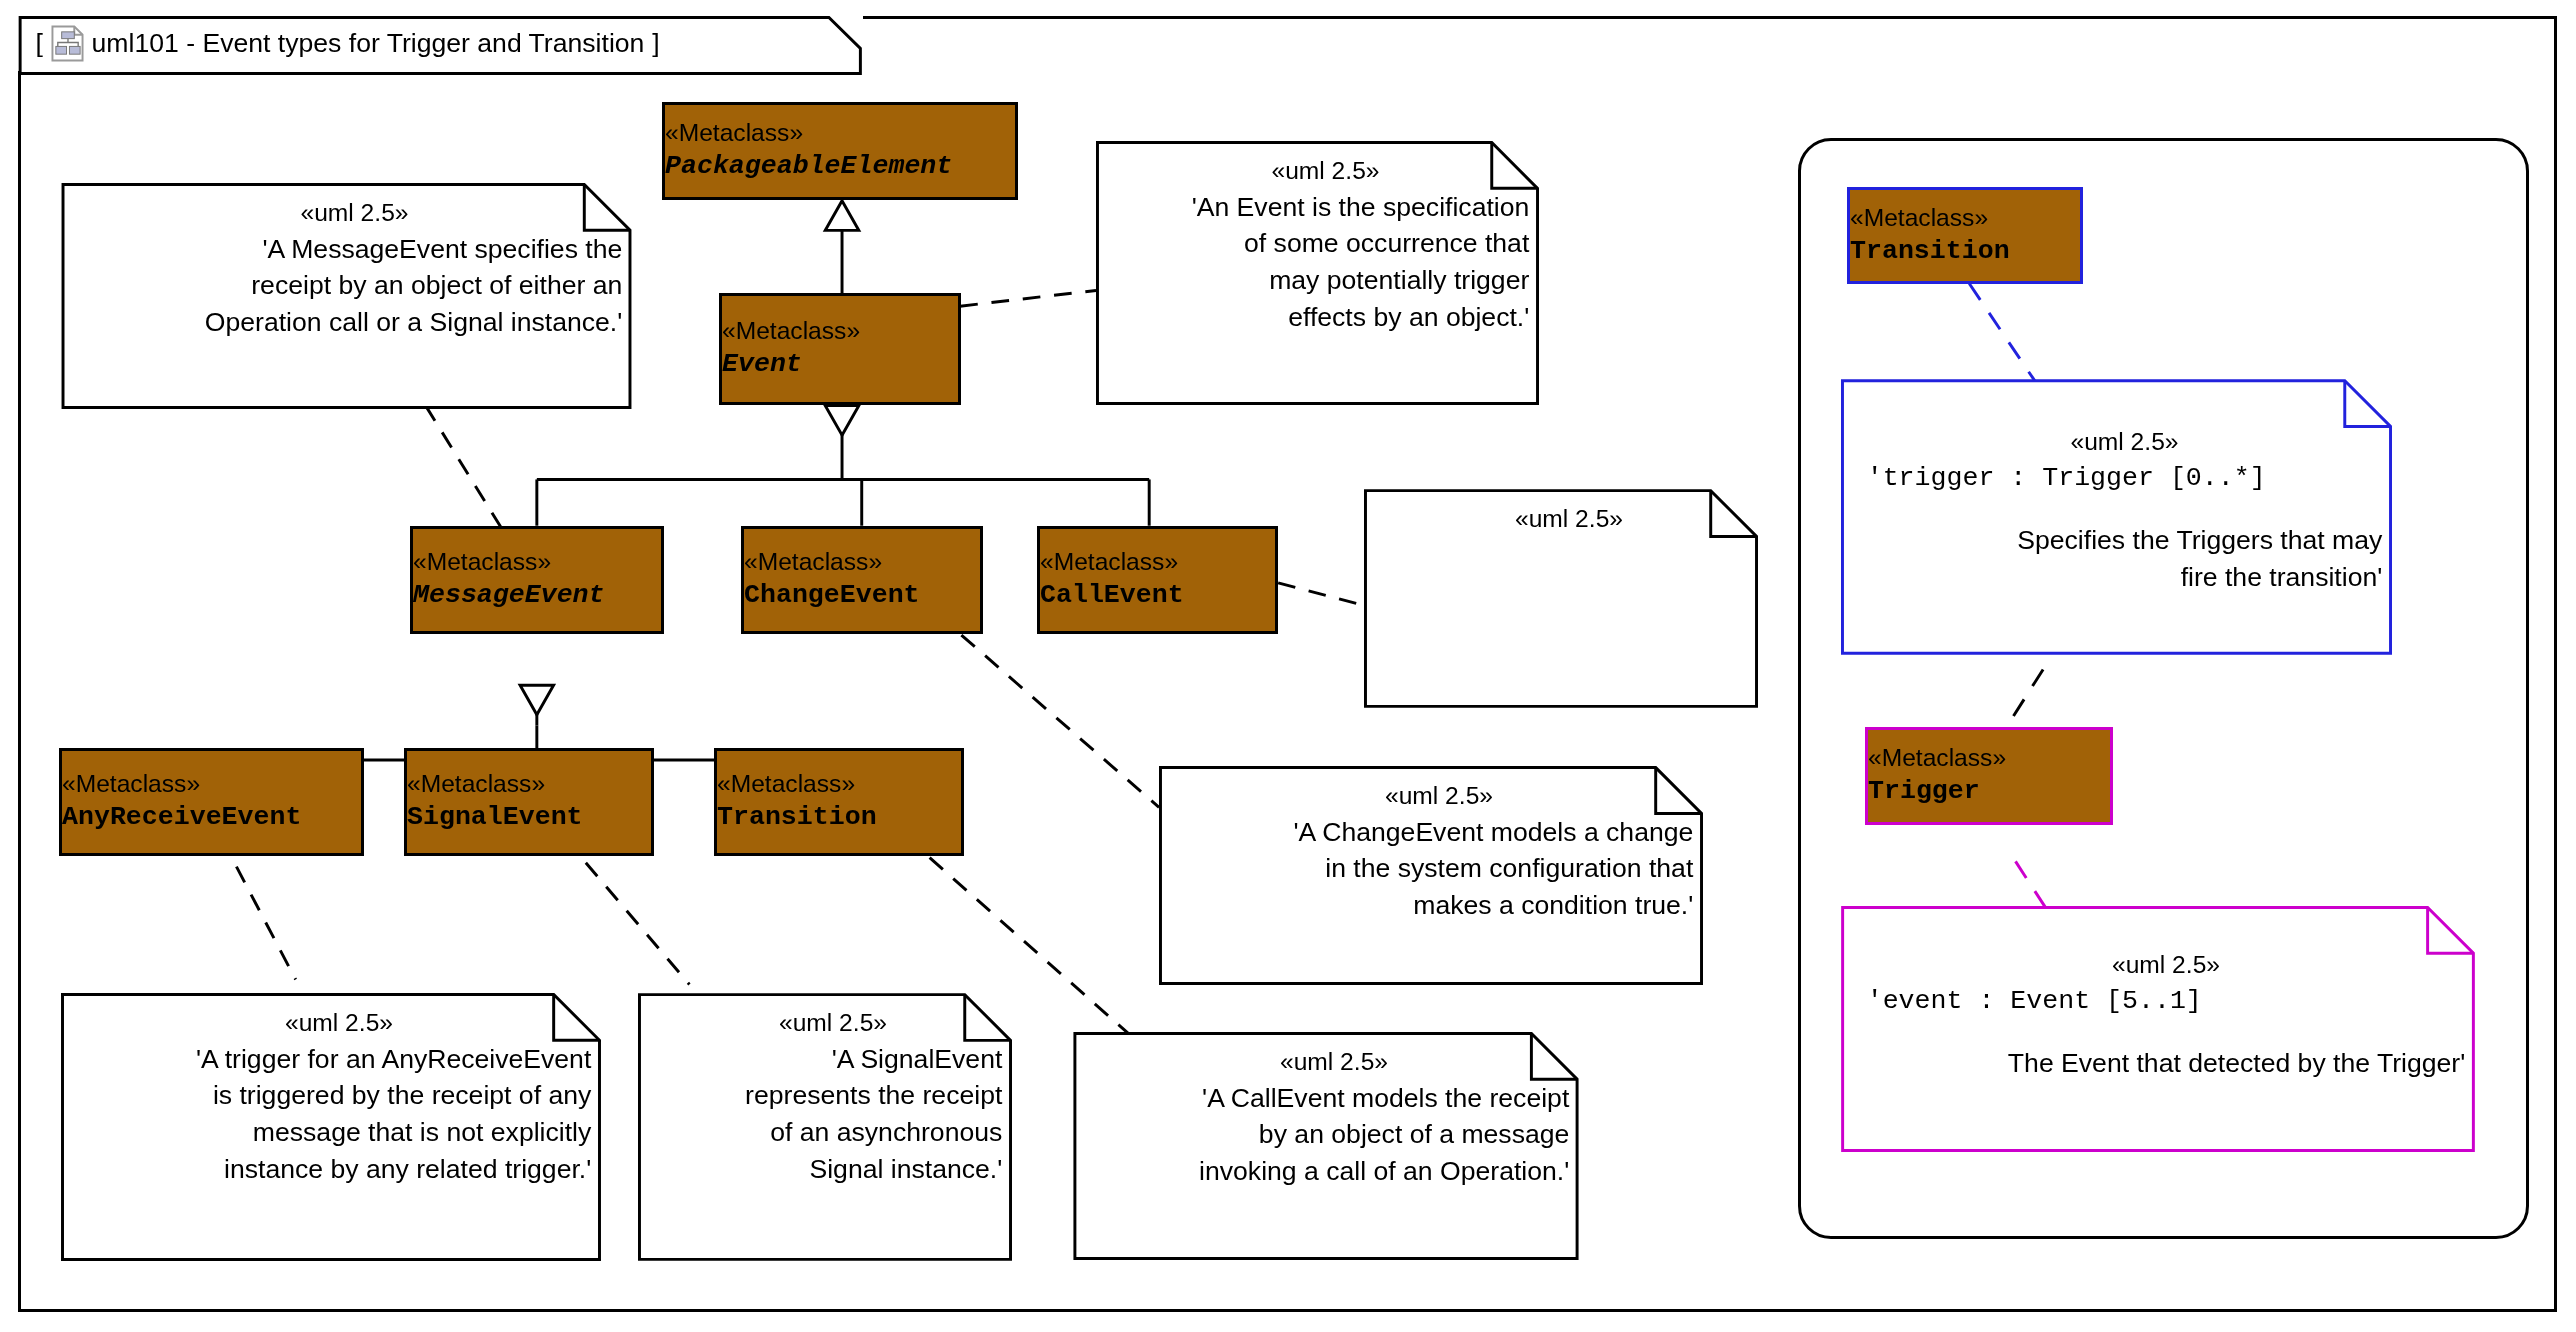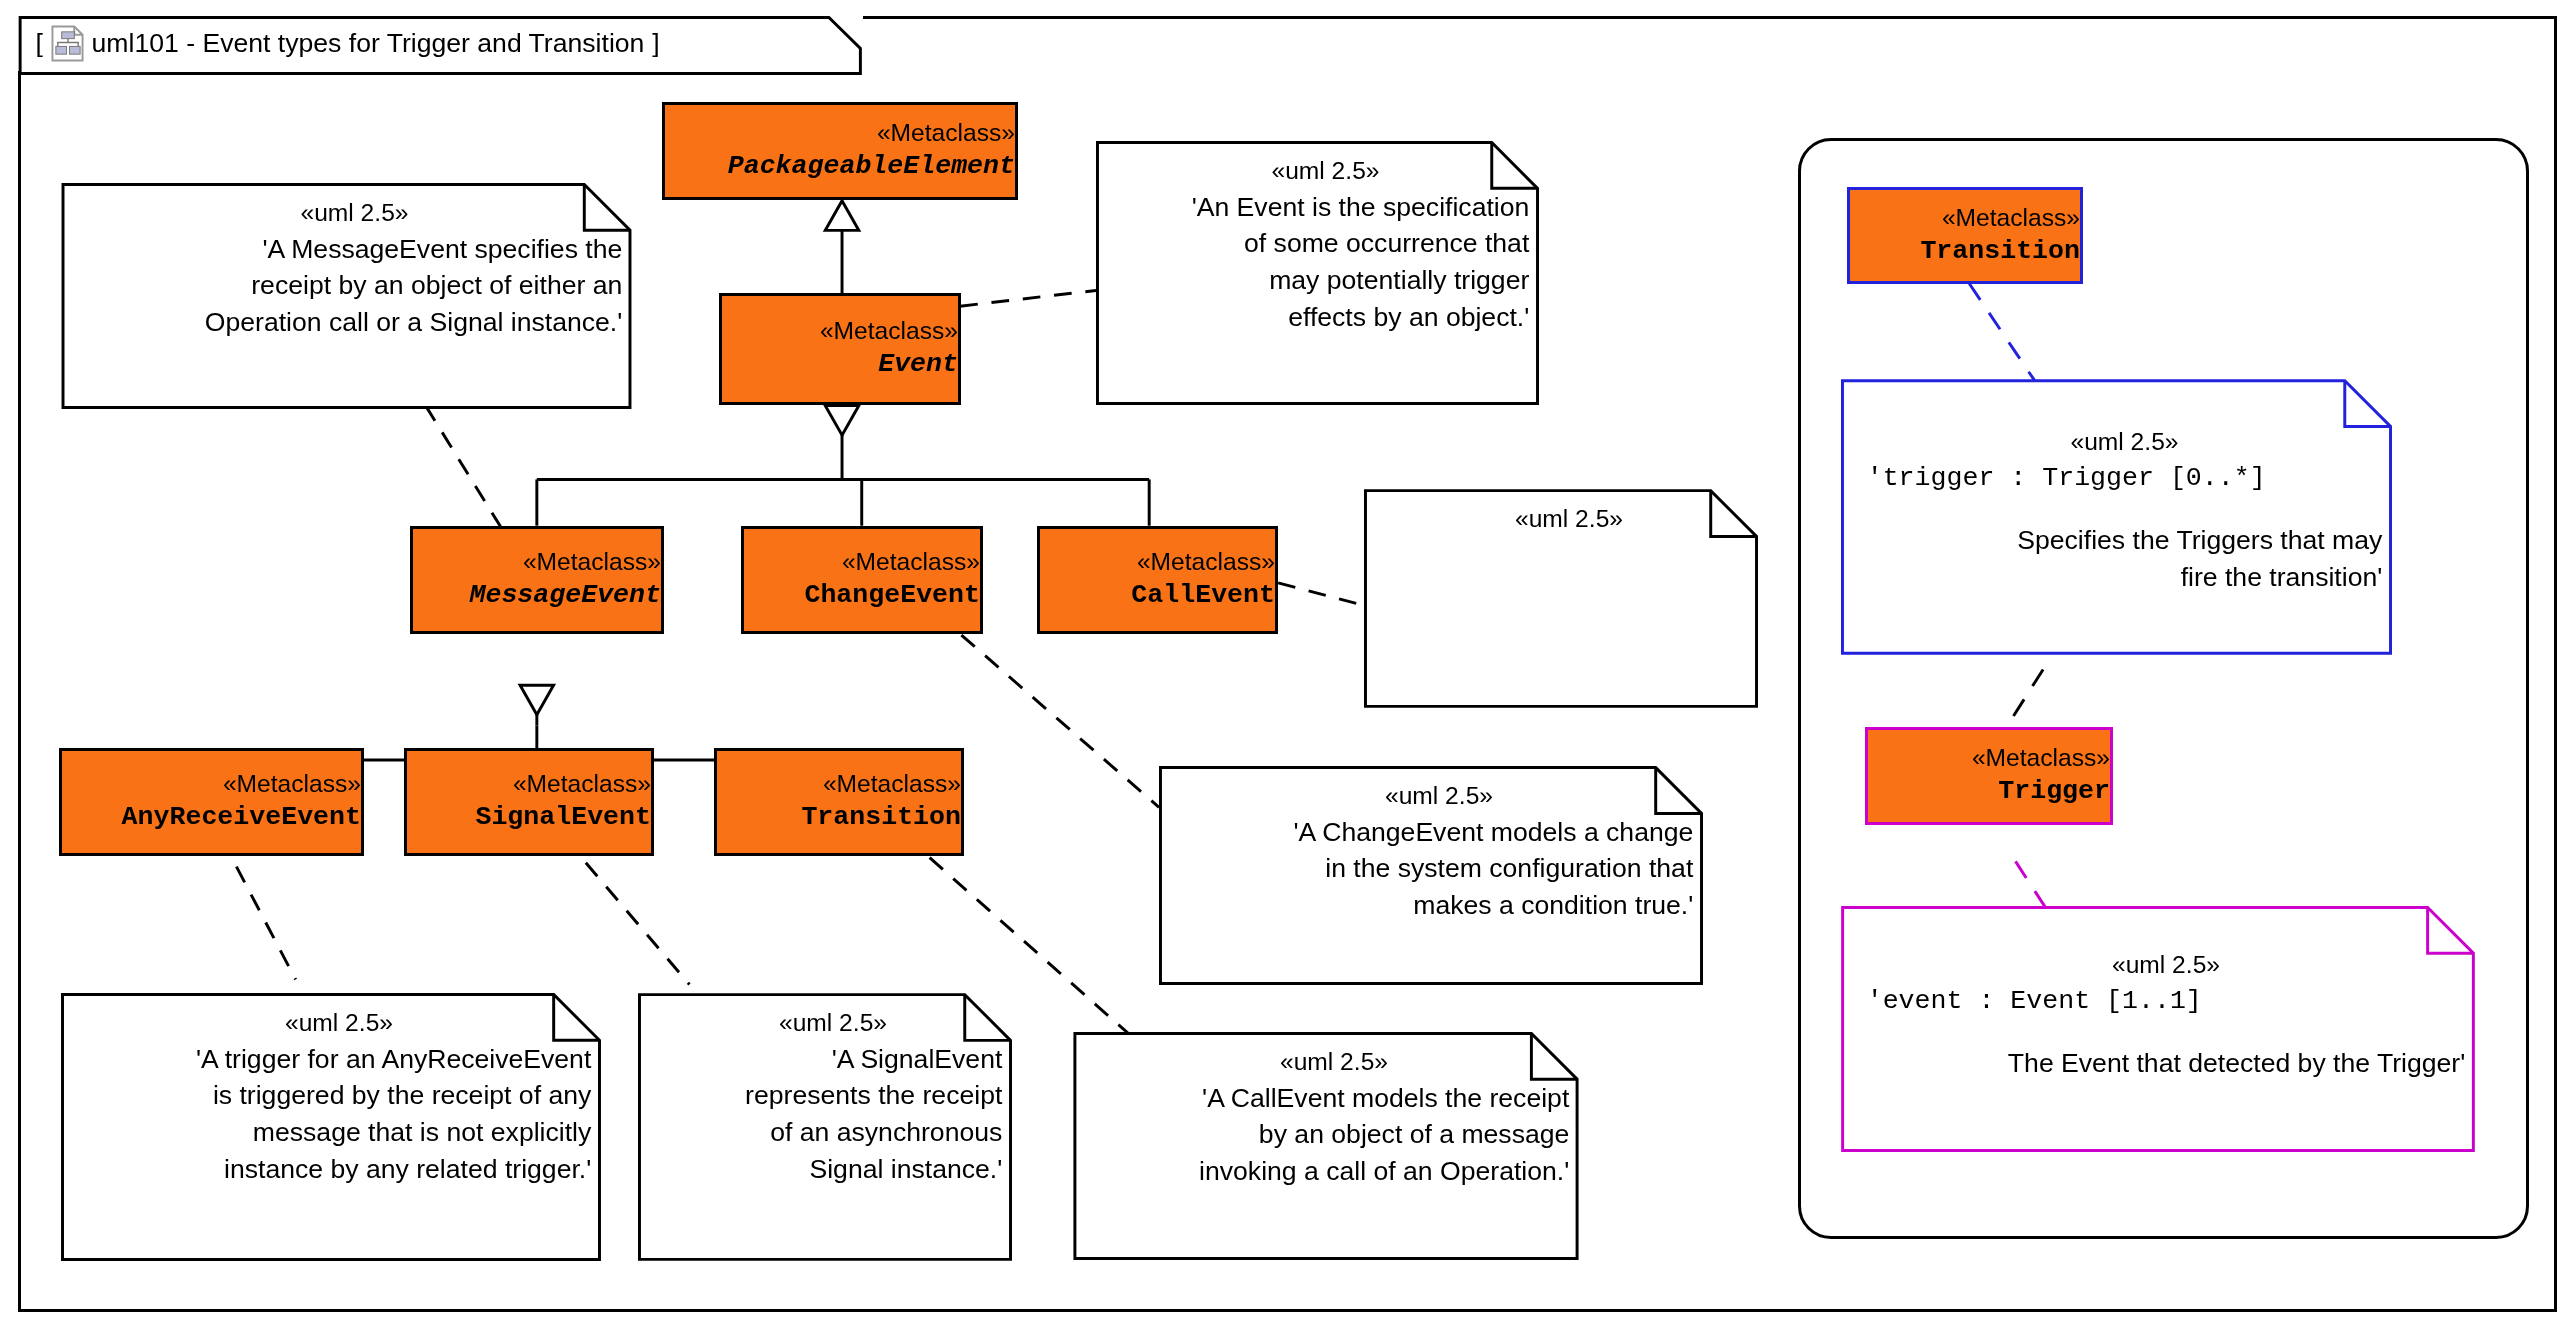--- a/index.html
+++ b/index.html
@@ -62,10 +62,10 @@
     position: absolute;
     box-sizing: border-box;
     border: 3px solid #000;
-    background: #f97316;
+    background: #a16207;
     display: flex;
     flex-direction: column;
-    align-items: flex-end;
+    align-items: flex-start;
     justify-content: center;
     z-index: 3;
   }

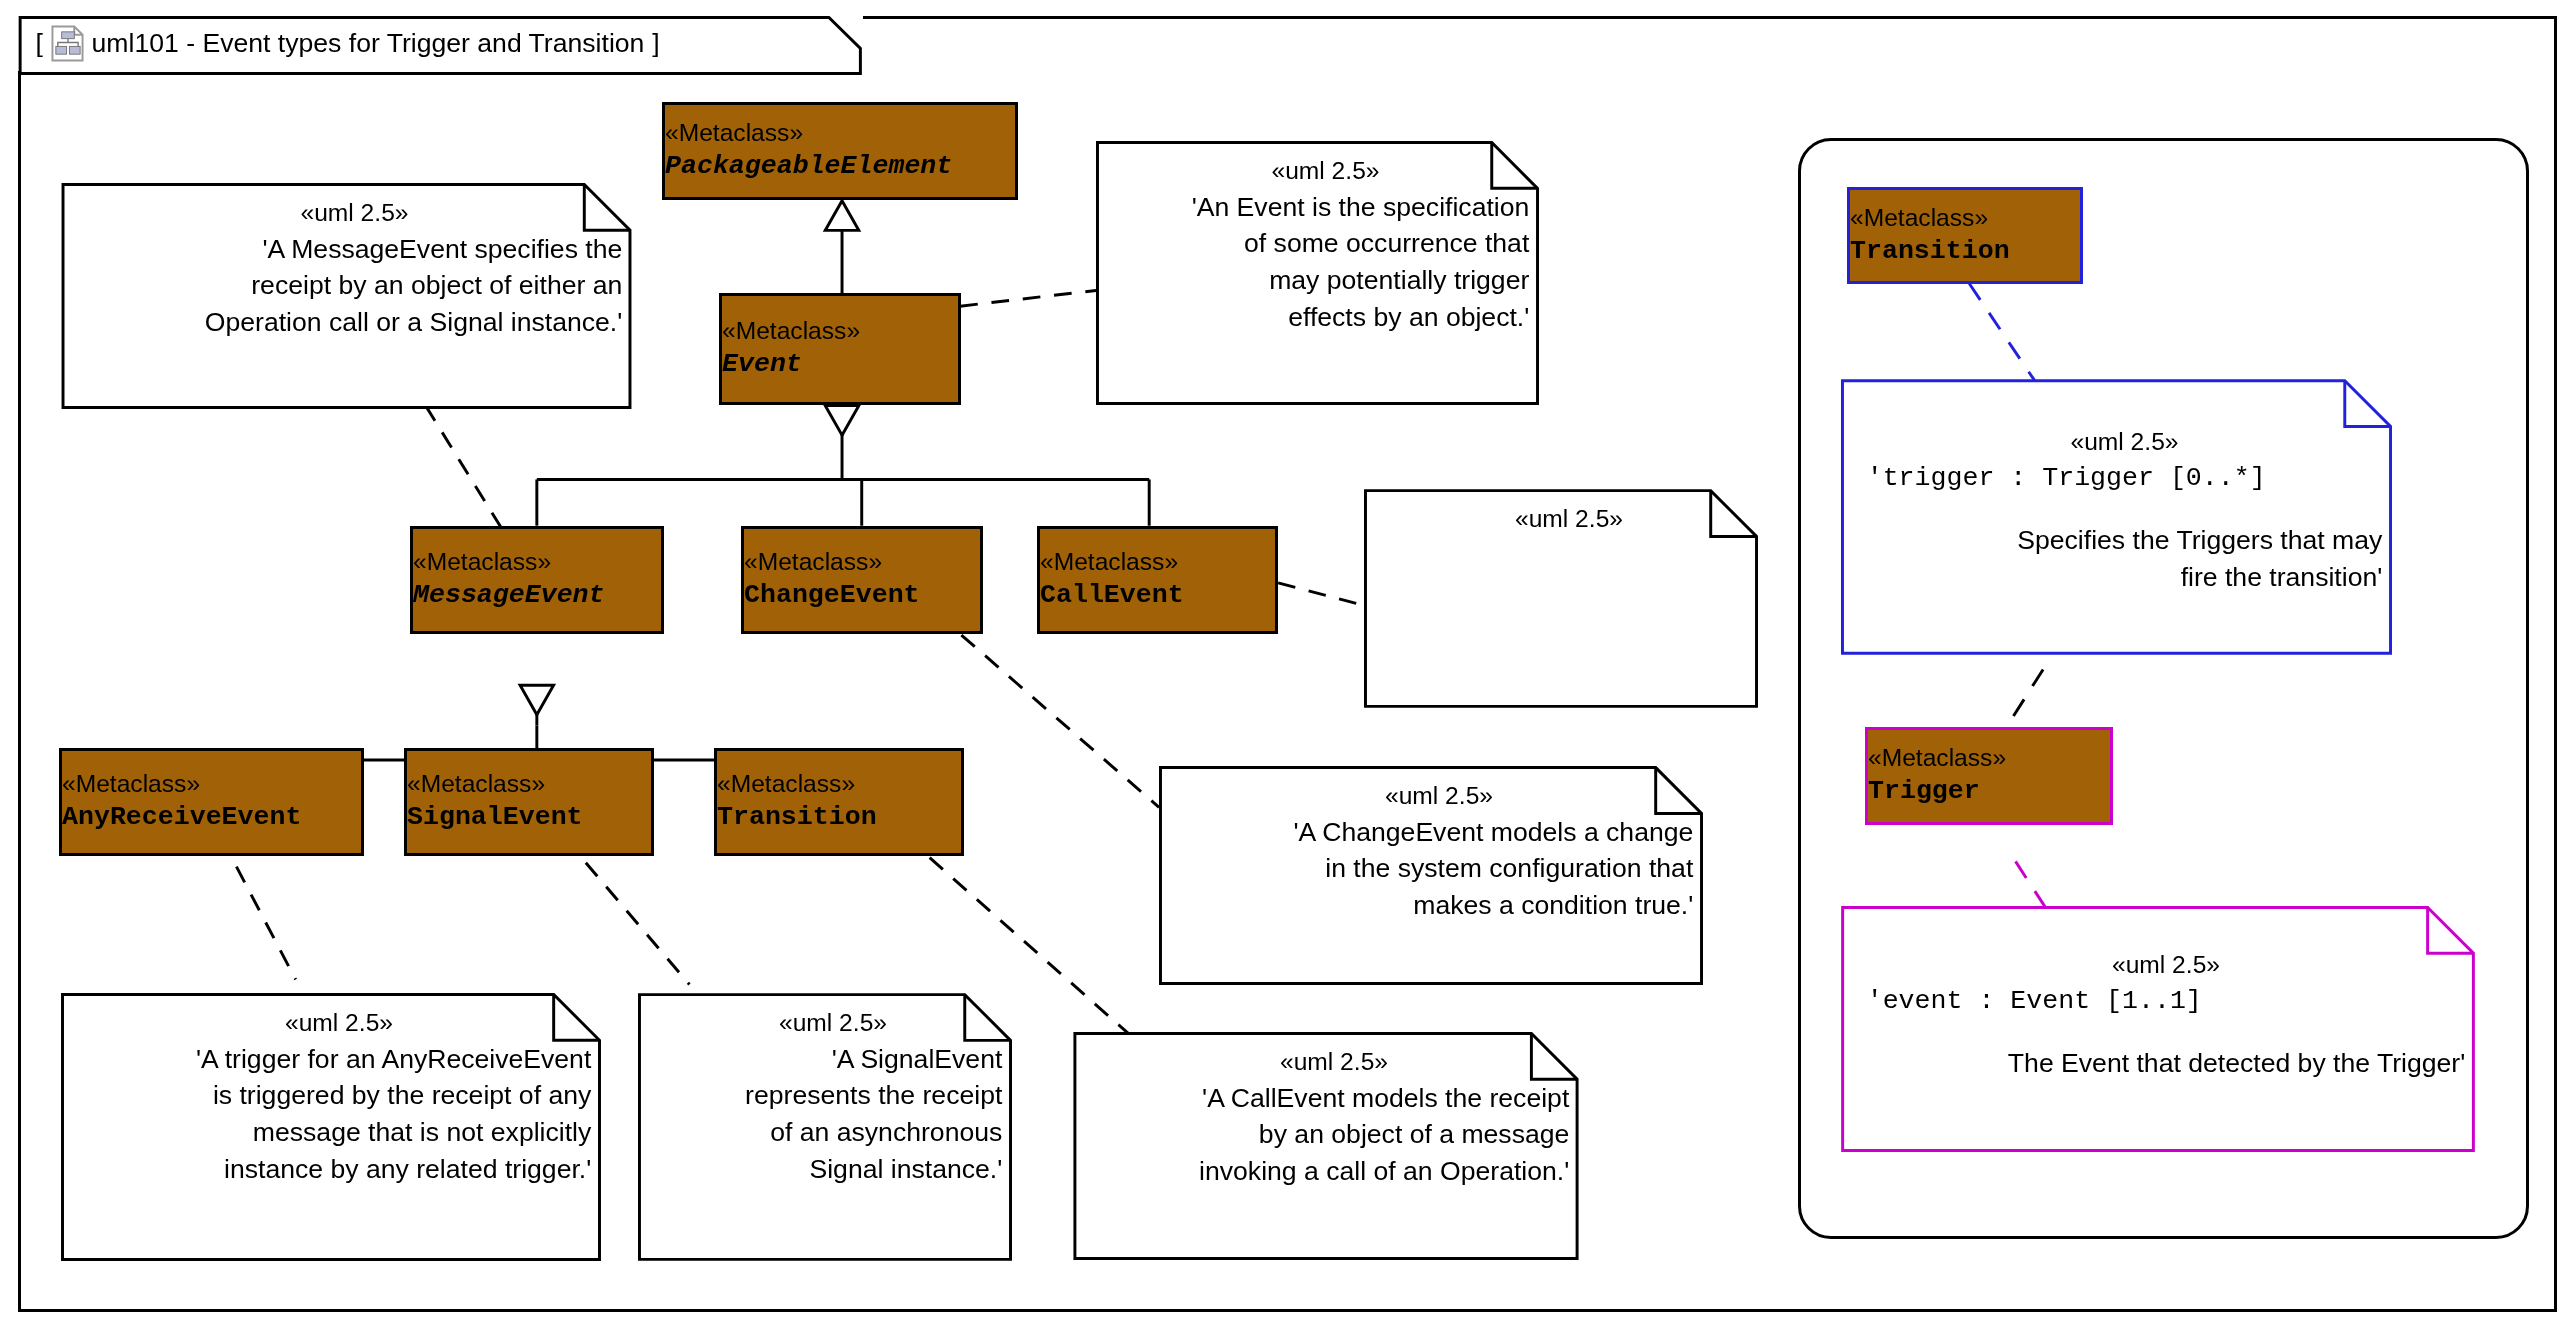--- a/index.html
+++ b/index.html
@@ -332,7 +332,7 @@
     </svg>
     <div class="note-body" style="padding-top:43px;">
       <div class="note-stereo">«uml 2.5»</div>
-      <div class="note-mono">'event : Event [1..1]</div>
+      <div class="note-mono">'event : Event [5..1]</div>
       <div class="gap"></div>
       <div class="note-text">The Event that detected by the Trigger'</div>
     </div>

